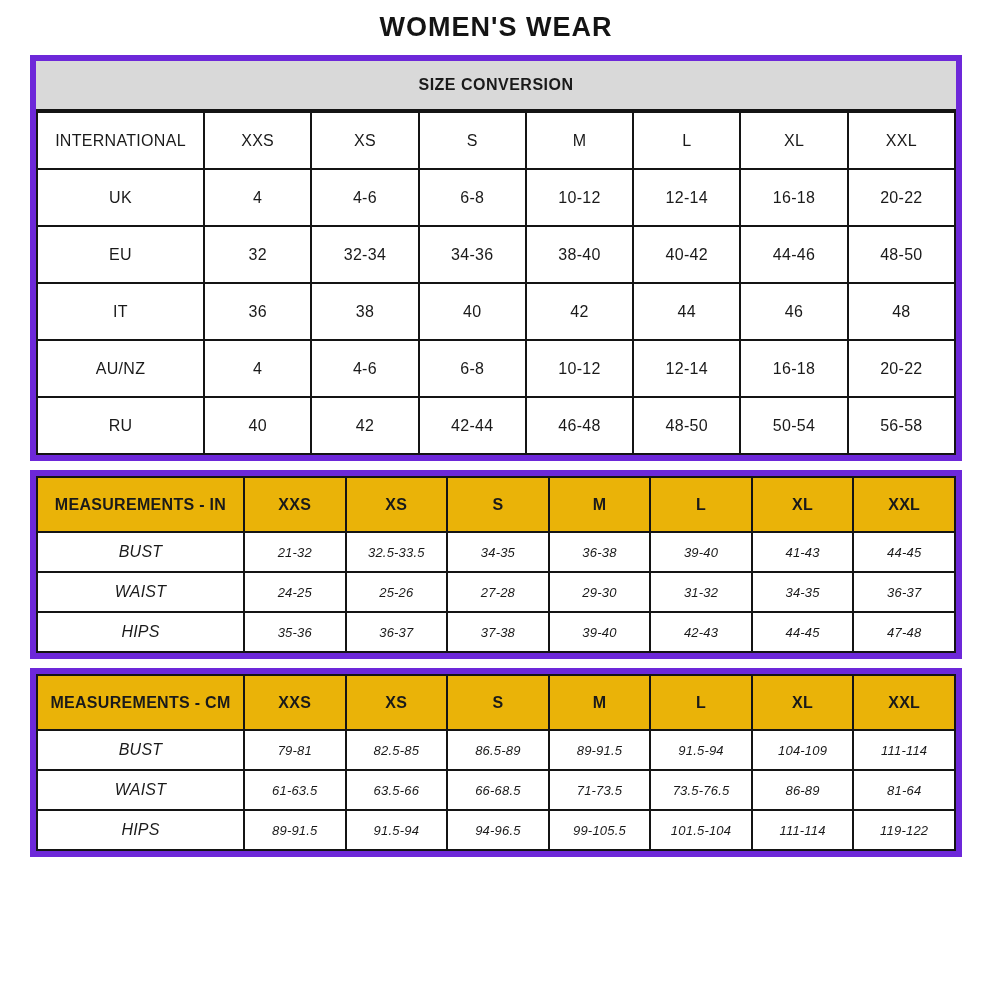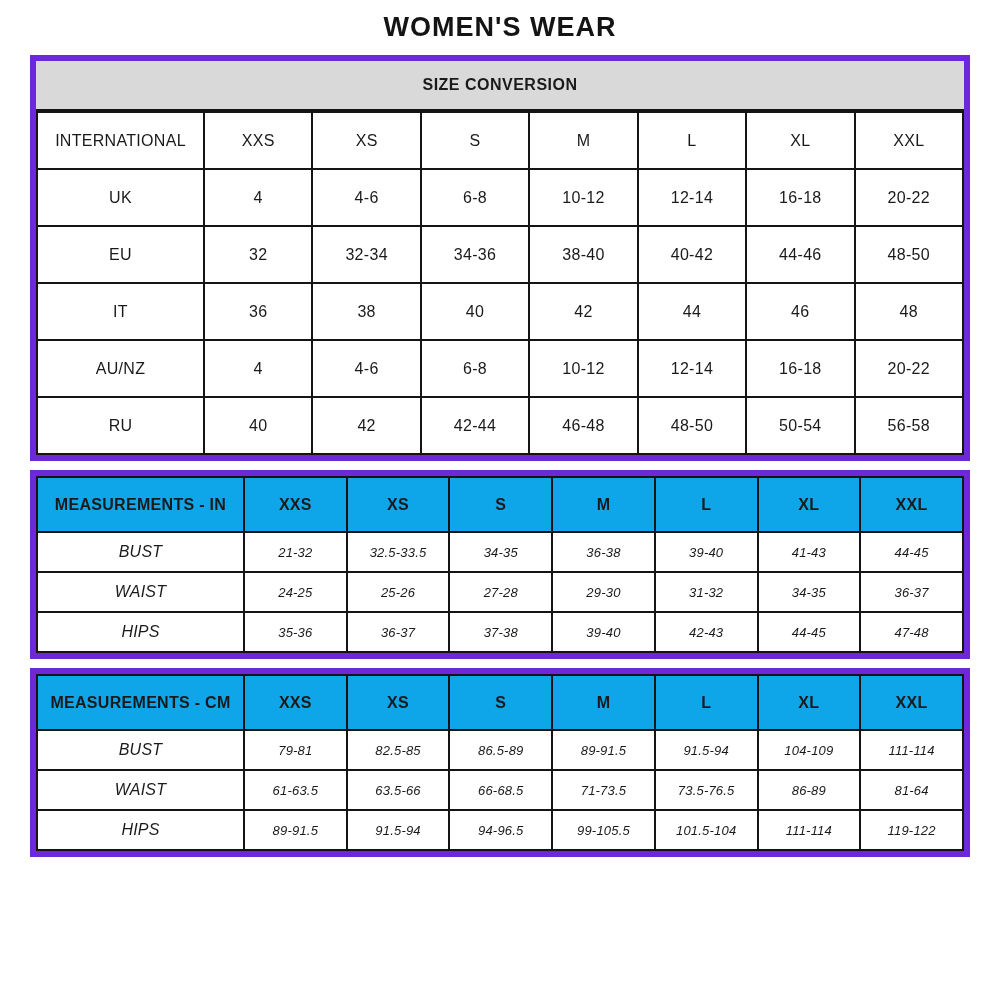--- a/index.html
+++ b/index.html
@@ -9,7 +9,7 @@
     font-family: "Liberation Sans", sans-serif;
     color: #1a1a1a;
   }
-  .page { padding: 12px 30px 0 30px; }
+  .page { padding: 12px 38px 0 30px; }
 
   .page-title {
     text-align: center;

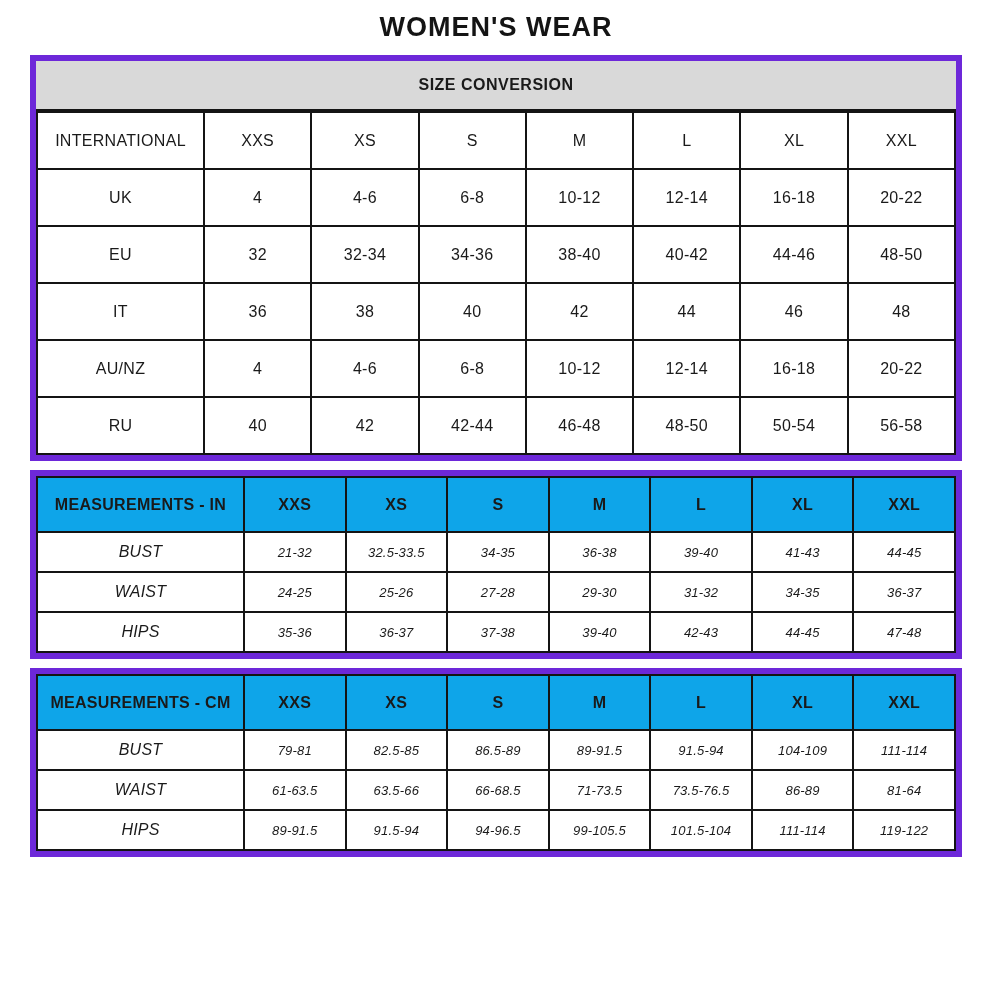--- a/index.html
+++ b/index.html
@@ -60,7 +60,7 @@
   .t2 col.c-label { width: 207px; }
   .t2 thead th {
     height: 55px;
-    background: #0ea5e9;
+    background: #eab308;
     font-size: 16px;
     font-weight: bold;
     letter-spacing: 0.3px;

